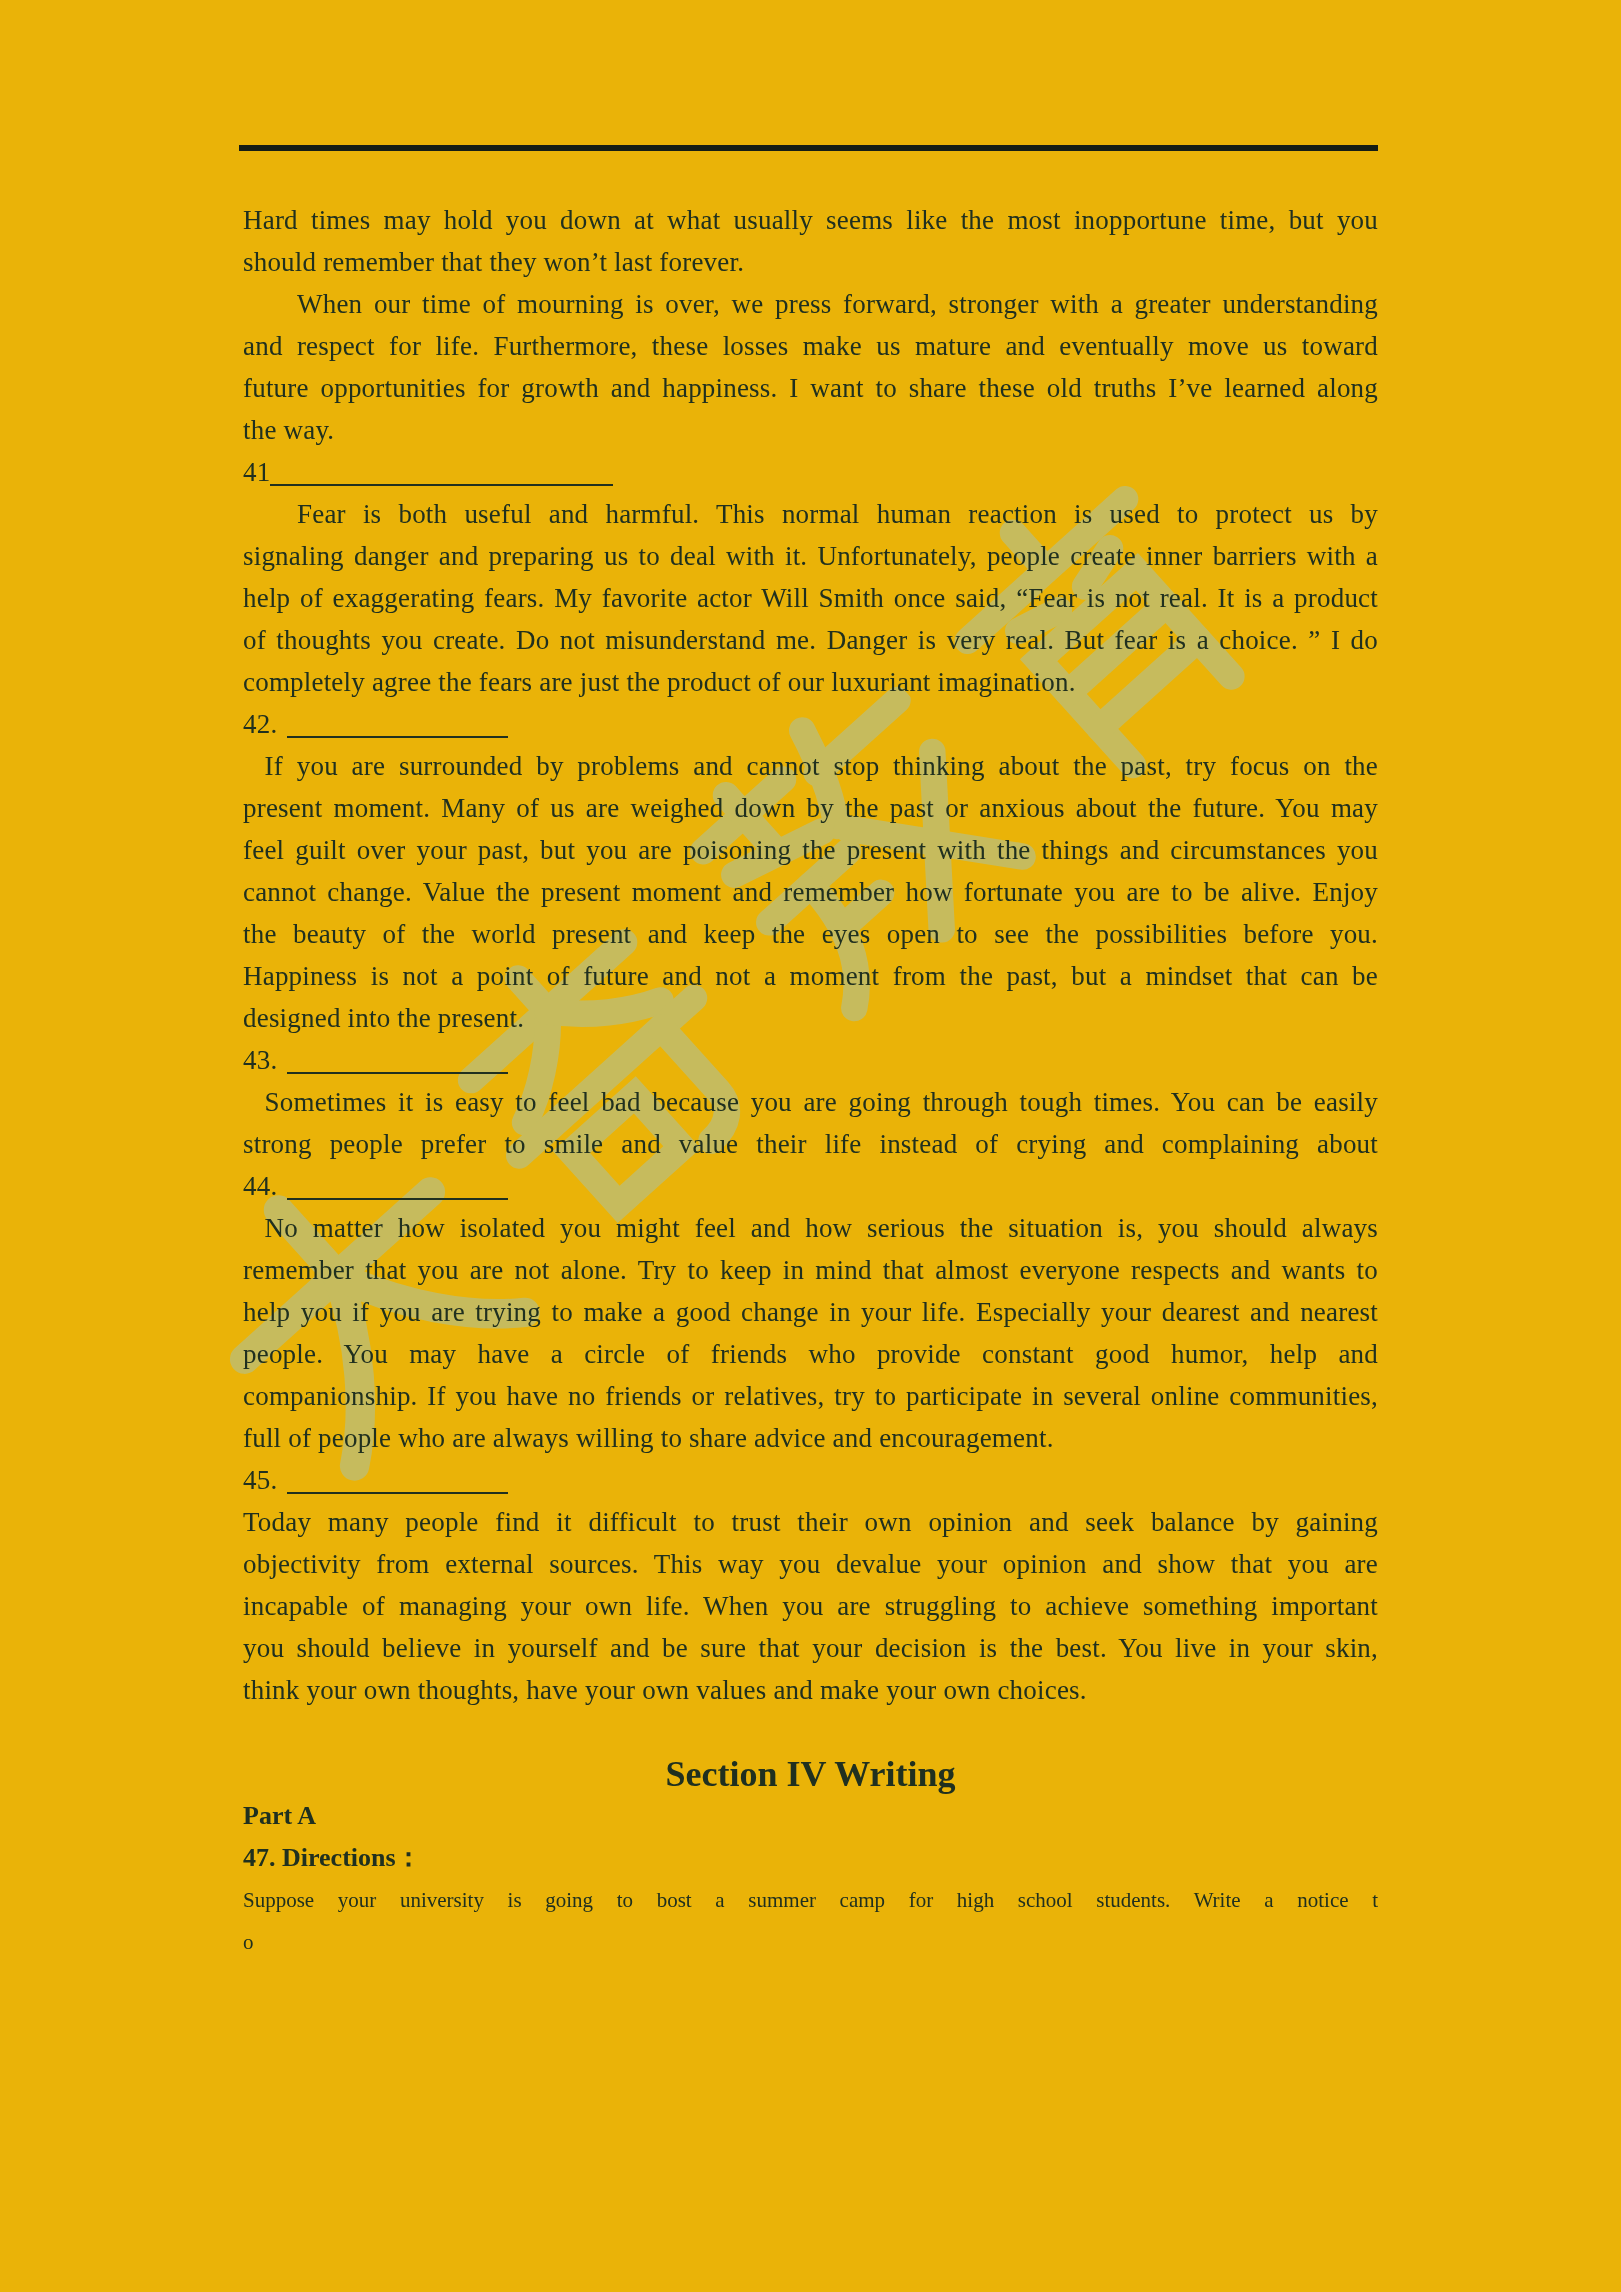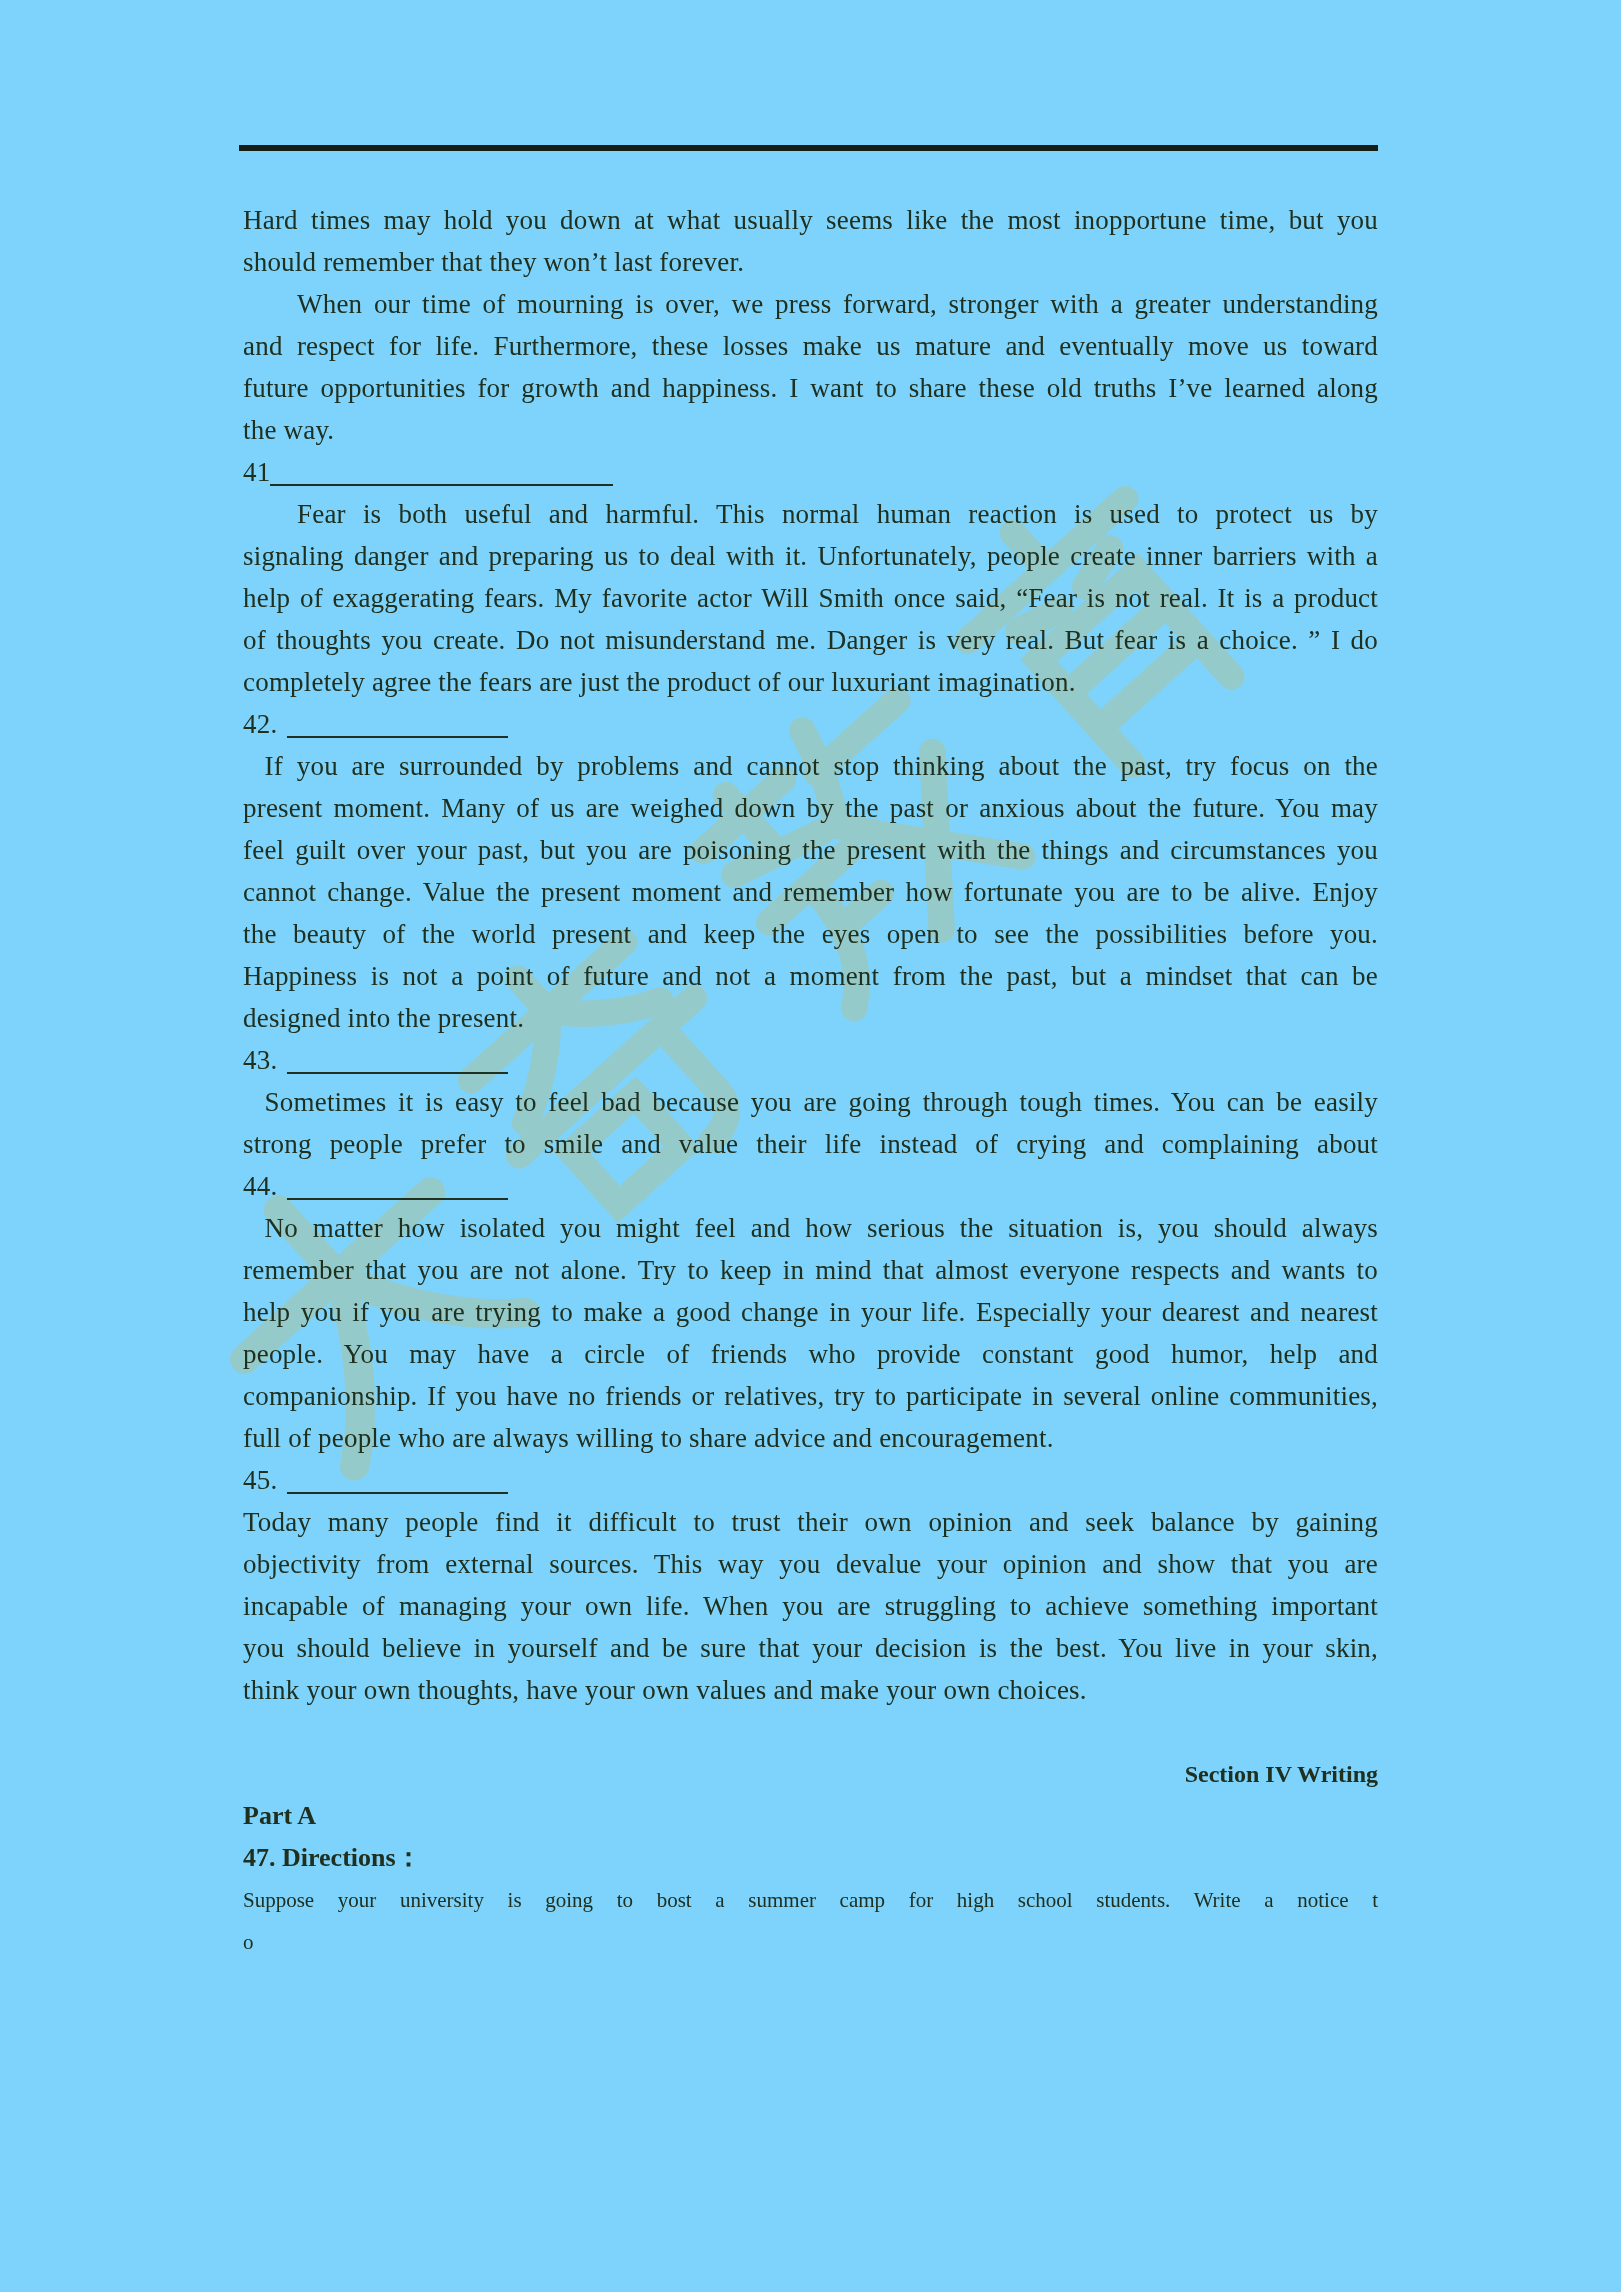--- a/index.html
+++ b/index.html
@@ -6,7 +6,7 @@
   .page{
     position:relative;
     width:1621px;height:2293px;
-    background:#7dd3fc;
+    background:#eab308;
     overflow:hidden;
     font-family:"Liberation Serif","DejaVu Serif",serif;
     color:#20301f;

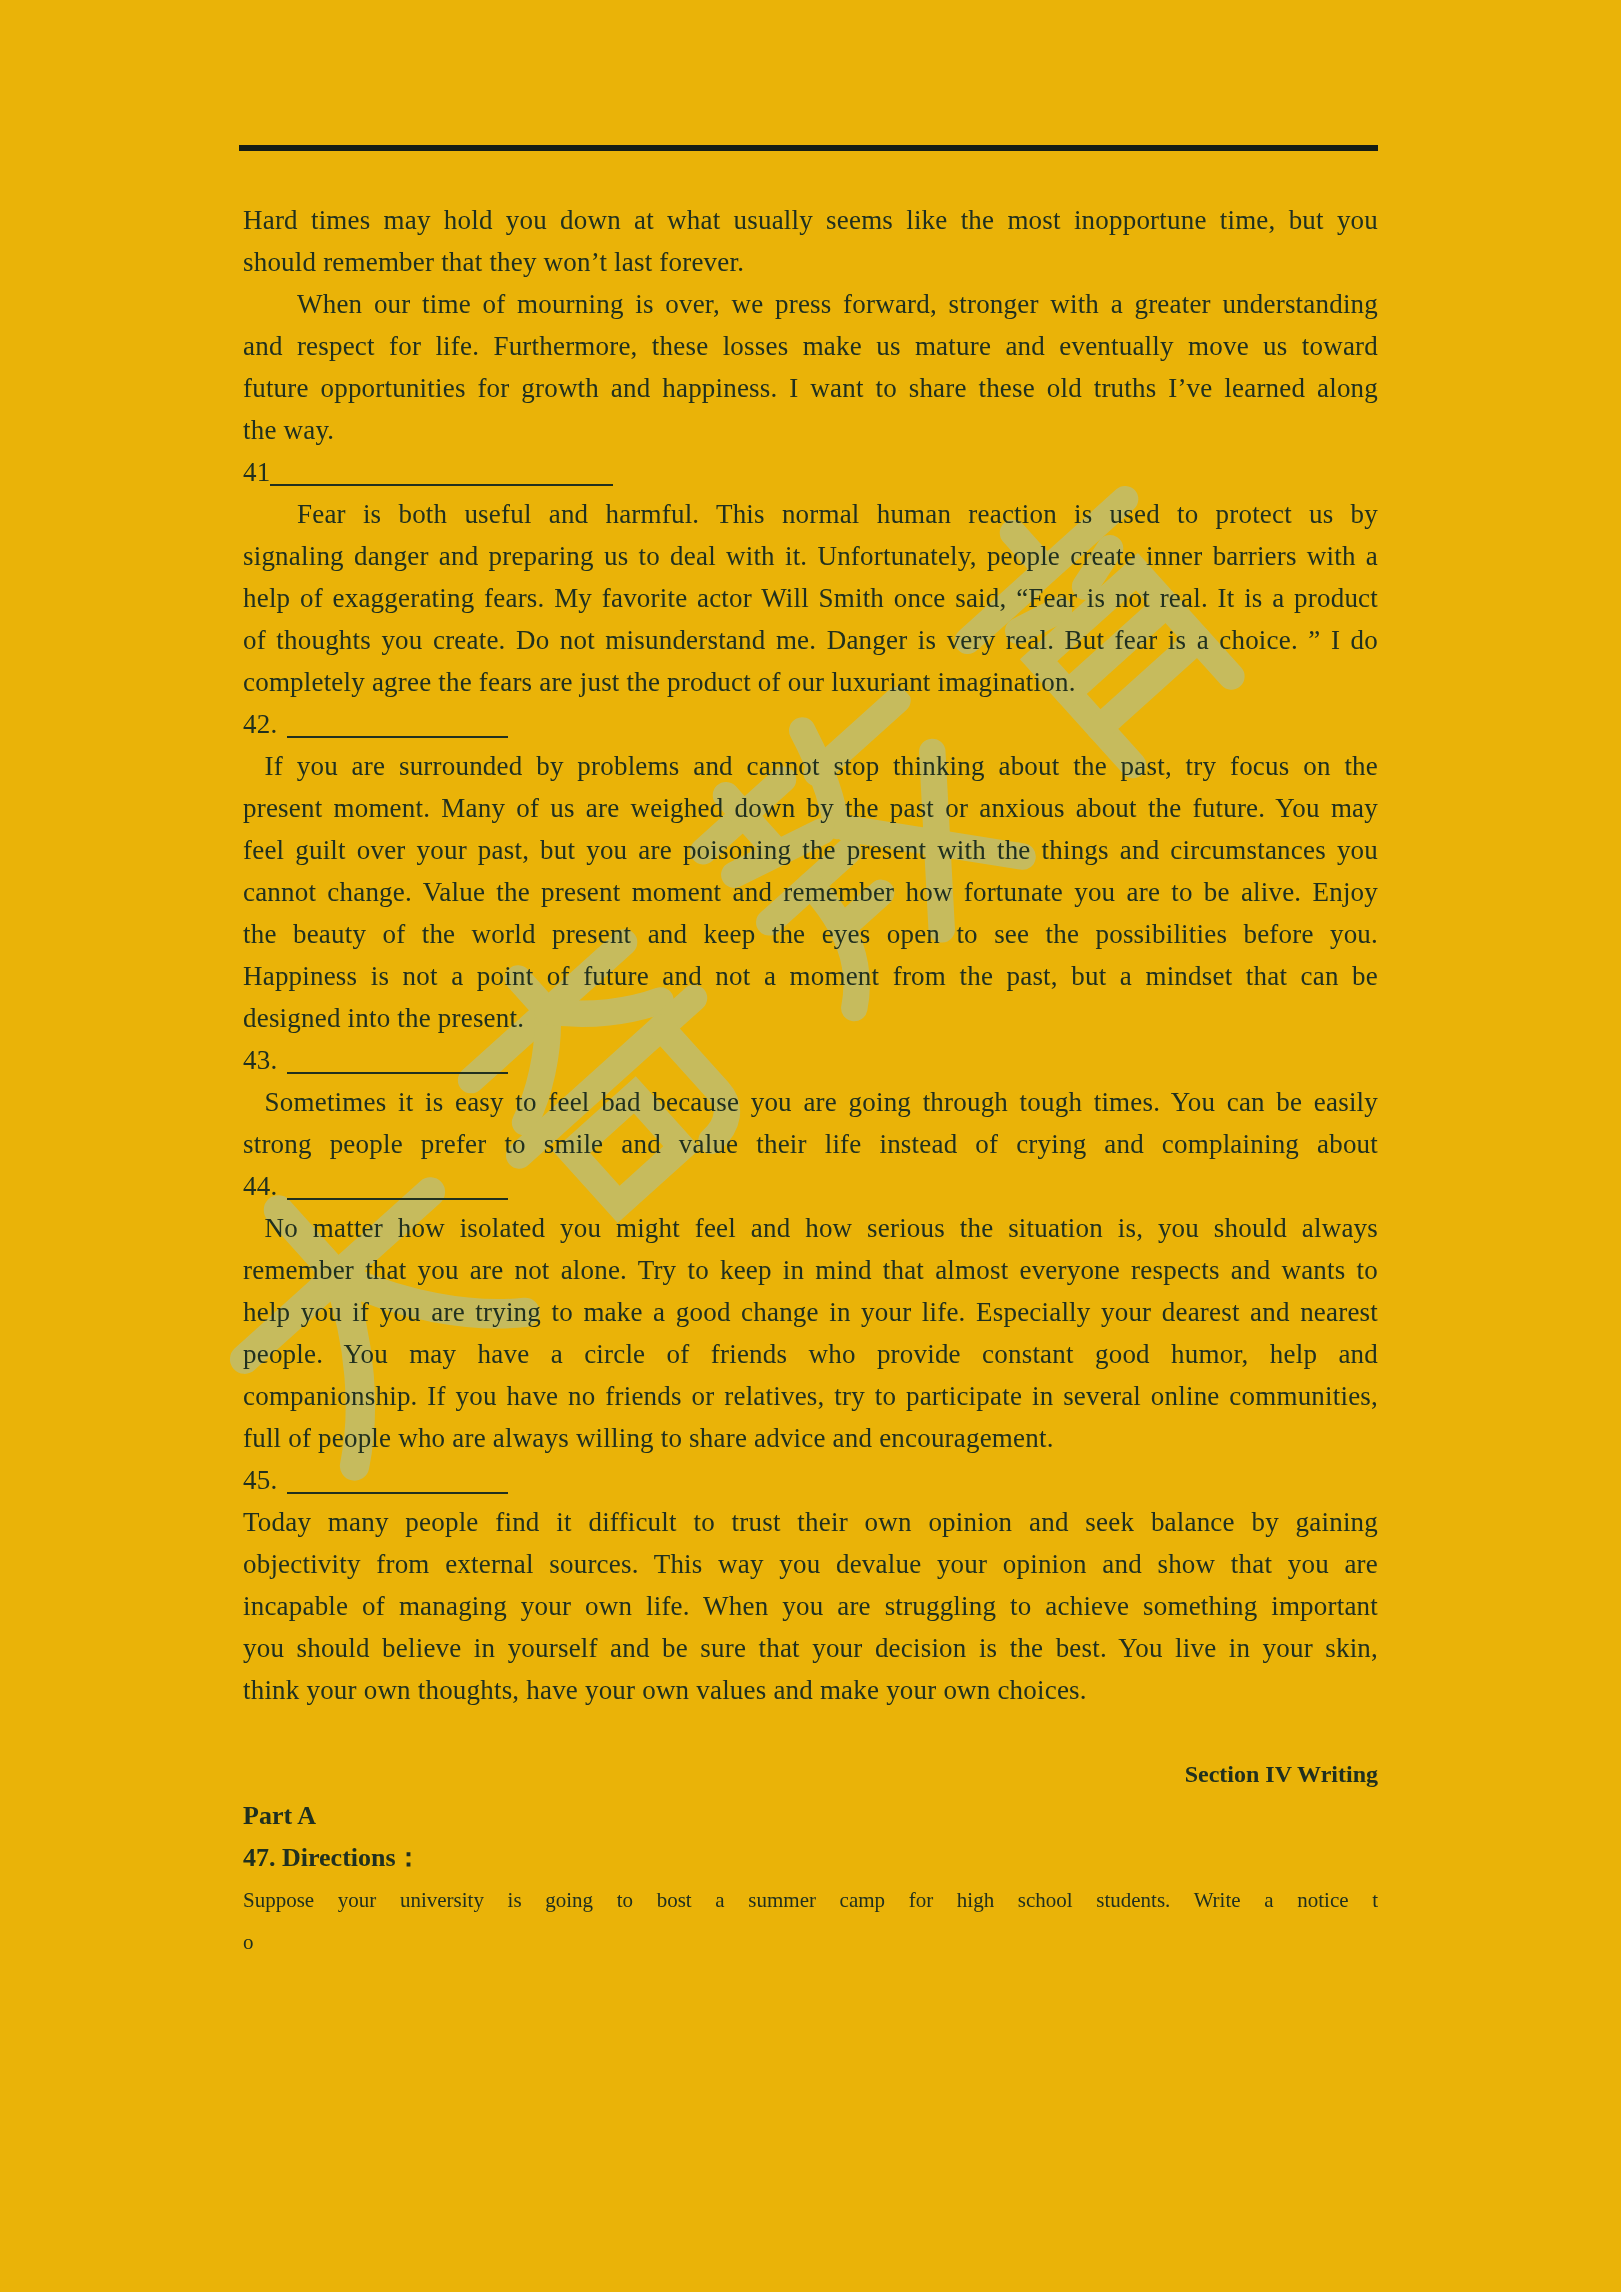--- a/index.html
+++ b/index.html
@@ -50,7 +50,7 @@
   .line:not(.blank) .blank-underline{display:none;}
   .spacer{height:42px;}
   .w-heading{
-    font-size:24px;font-weight:bold;text-align:right;
+    font-size:36px;font-weight:bold;text-align:center;
     line-height:42px;height:42px;
   }
   .w-bold{

